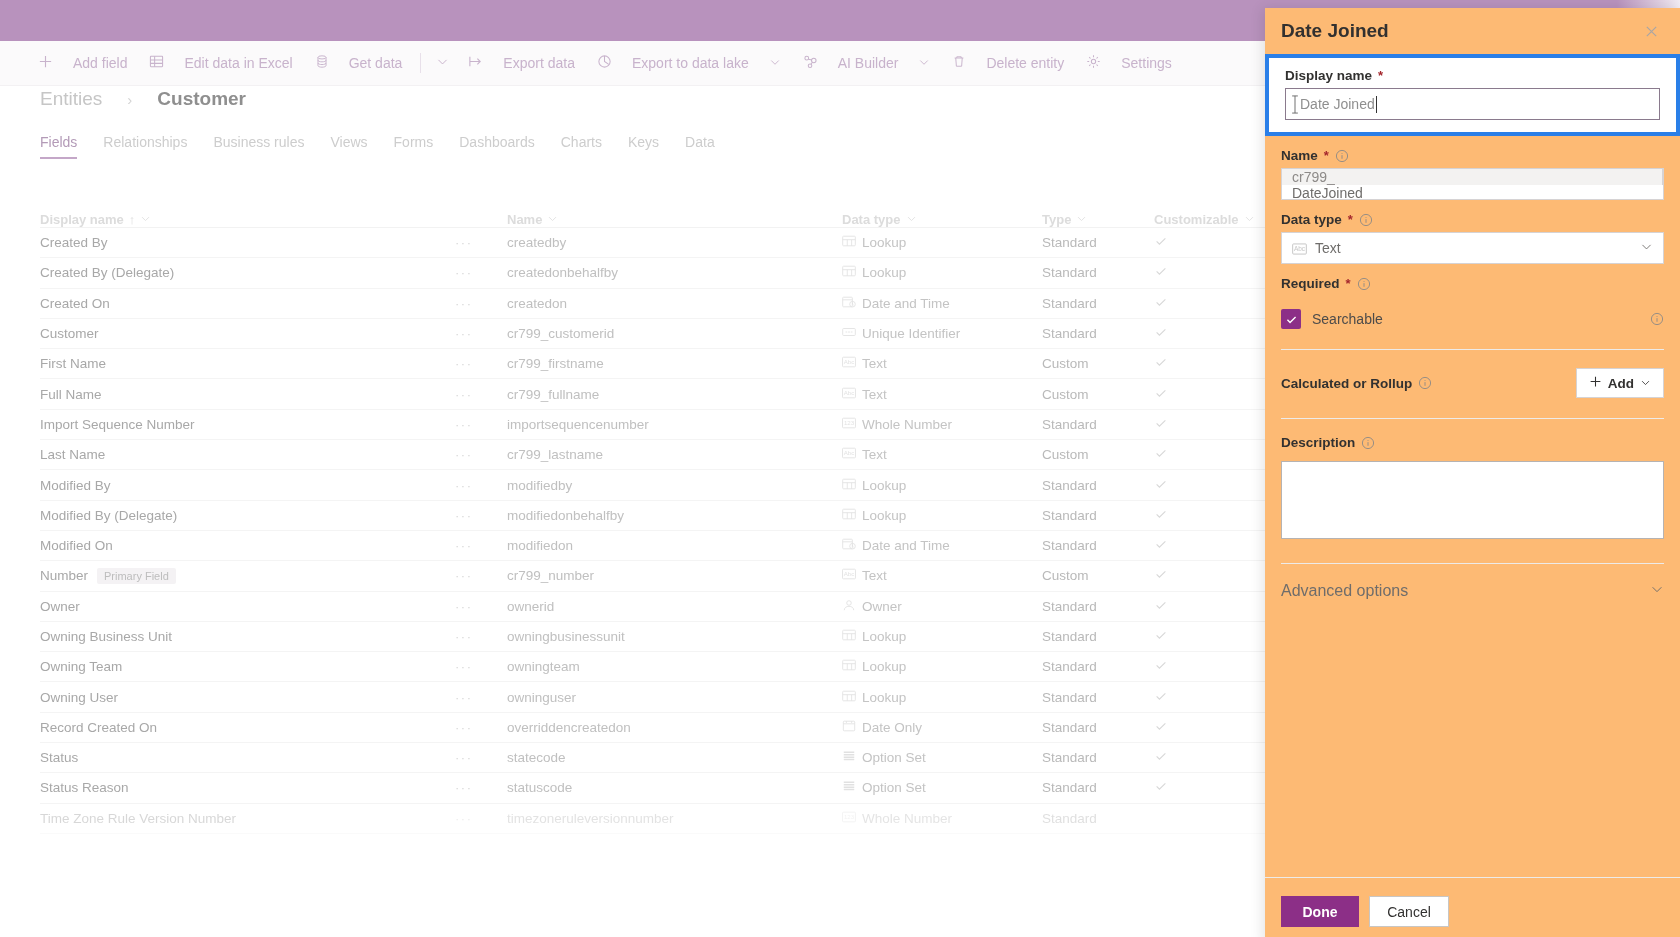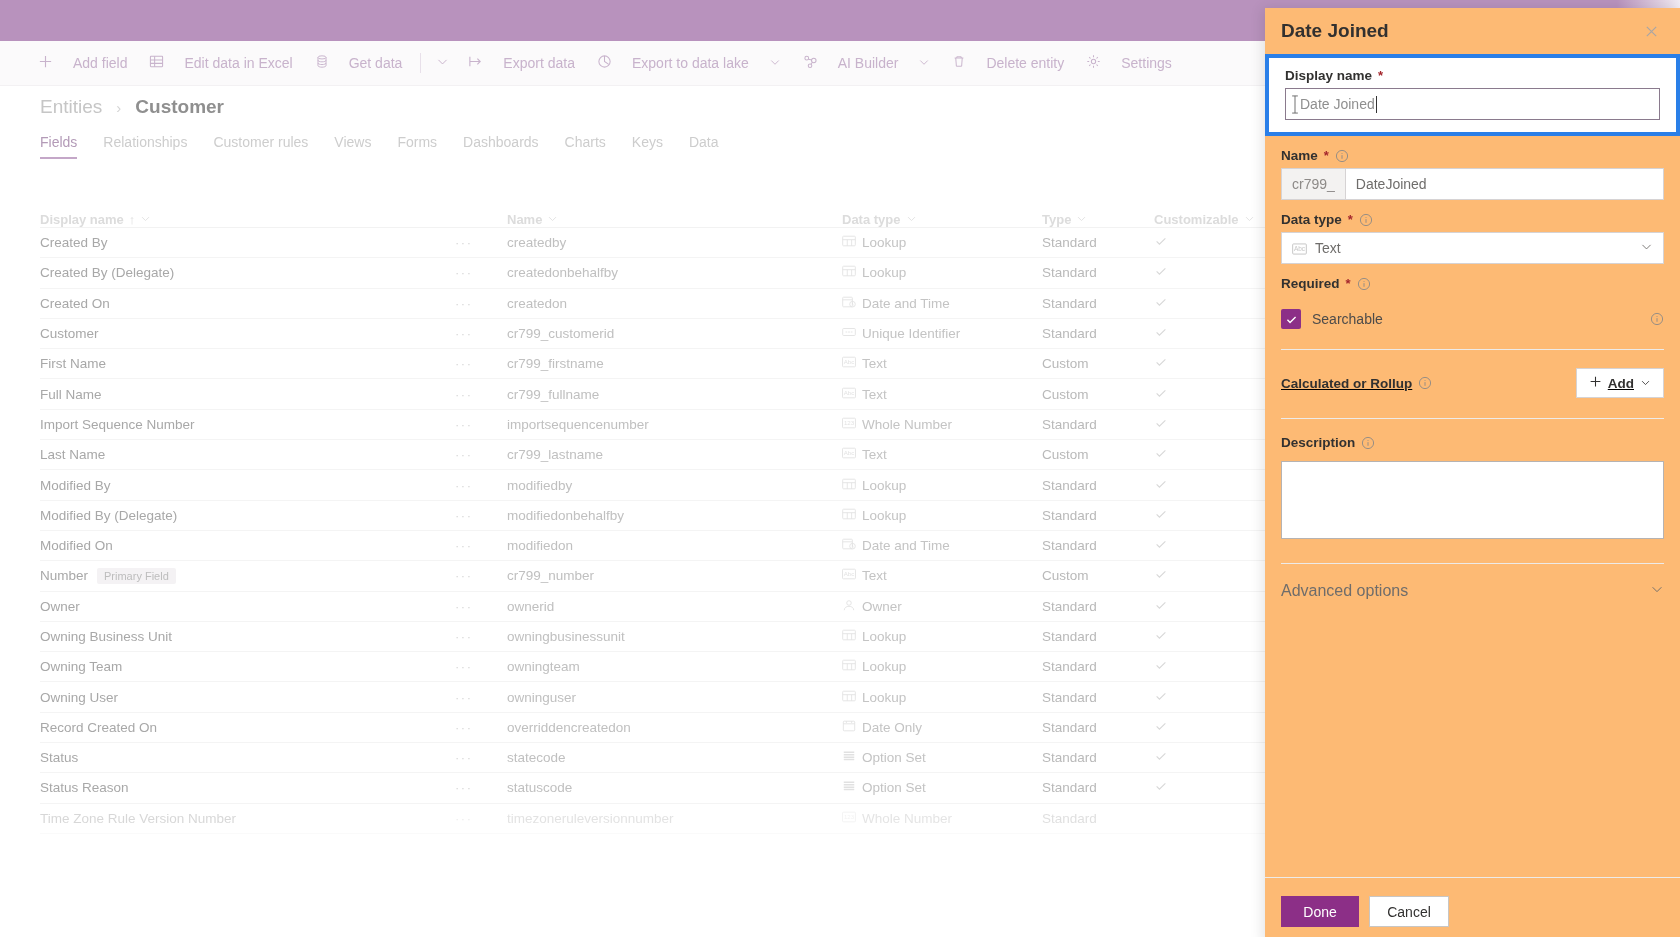--- a/index.html
+++ b/index.html
@@ -42,8 +42,8 @@
   
   .content { position: absolute; top: 86px; left: 0; width: 1680px; height: 851px; background: #fff; }
   .breadcrumb {
-    position: absolute; top: 10px; left: 40px;
-    display: flex; align-items: center; gap: 14px; font-size: 19px;
+    position: absolute; top: 2px; left: 40px;
+    display: flex; align-items: center; gap: 25px; font-size: 19px;
   }
   .bc-root { color: #c6c6c6; }
   .bc-sep { color: #d4d4d4; font-size: 15px; }

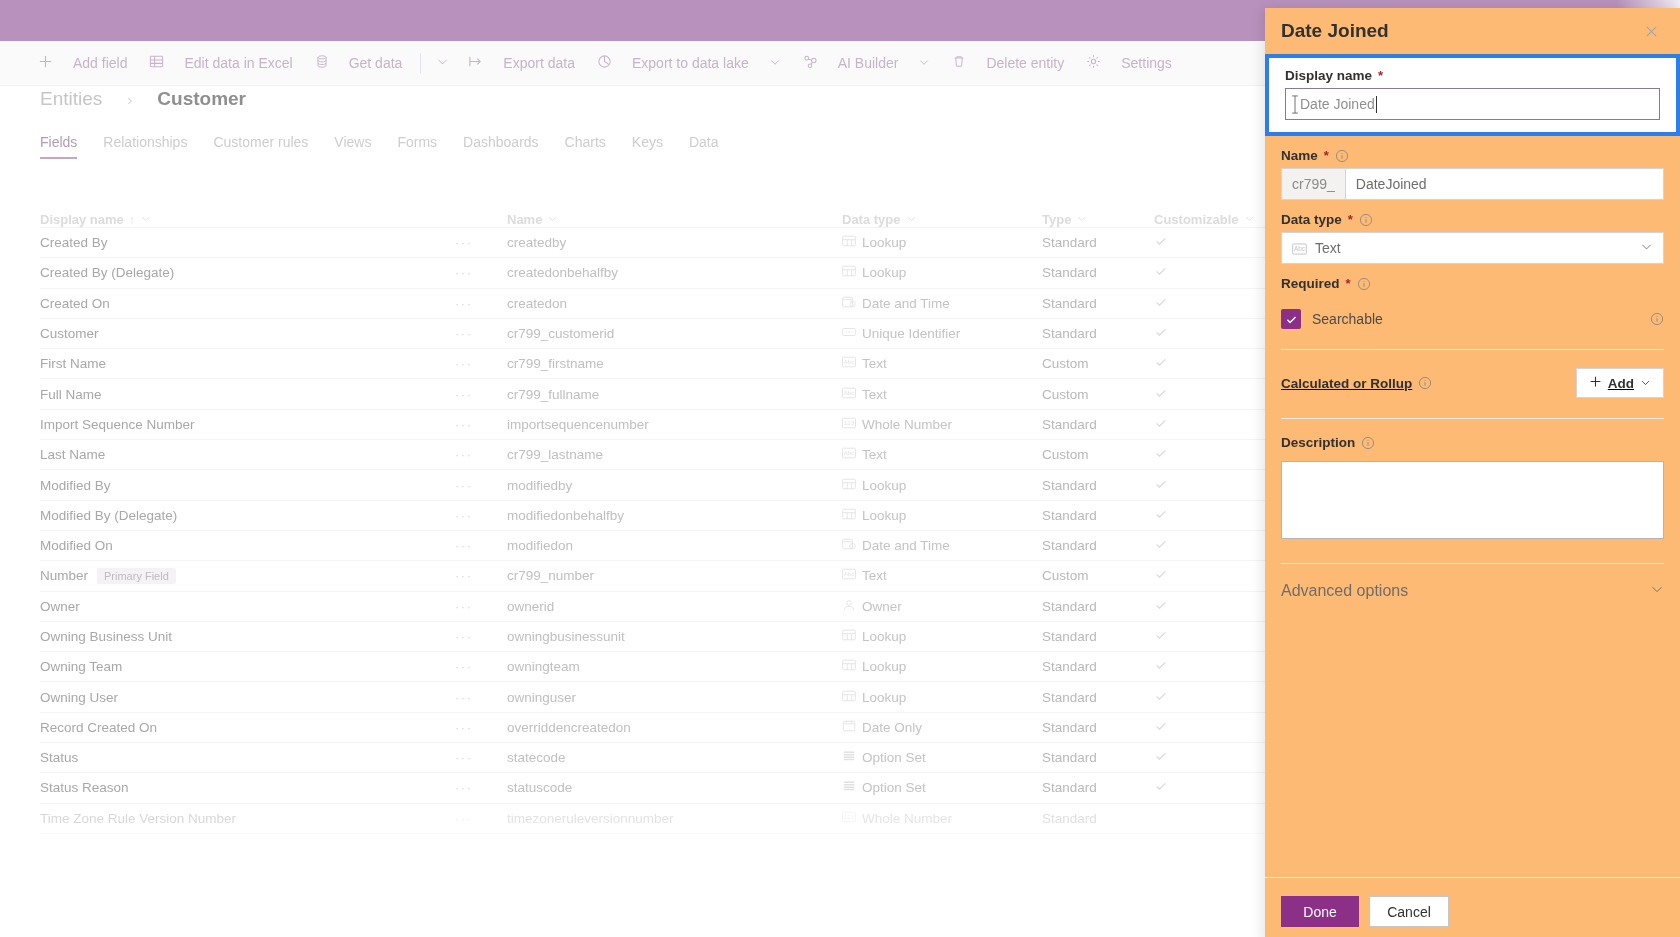--- a/index.html
+++ b/index.html
@@ -332,7 +332,7 @@
     <div class="tabs" id="tabs">
         <div class="tab active">Fields</div>
         <div class="tab">Relationships</div>
-        <div class="tab">Customer rules</div>
+        <div class="tab">Business rules</div>
         <div class="tab">Views</div>
         <div class="tab">Forms</div>
         <div class="tab">Dashboards</div>

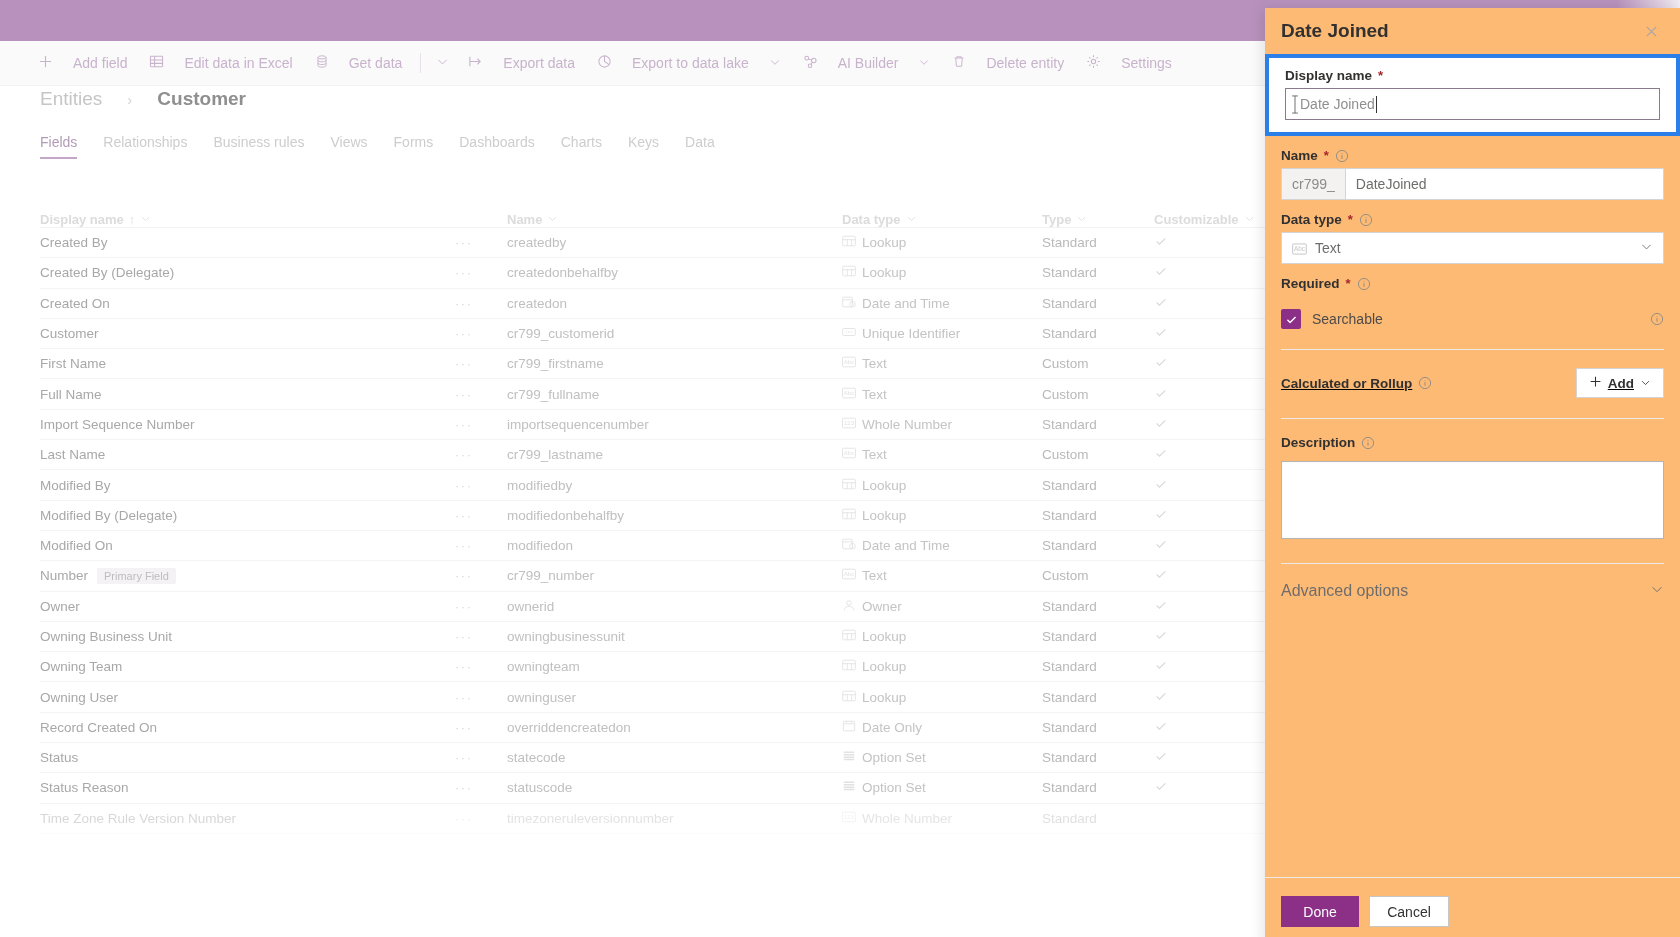--- a/index.html
+++ b/index.html
@@ -142,6 +142,7 @@
   .name-wrap {
     display: flex; height: 32px; border: 1px solid #d6d3d4; background: #fff;
     font-size: 14px;
+    flex-direction: column;
   }
   .name-prefix {
     background: #f3f2f1; border-right: 1px solid #d6d3d4; color: #8d8a88;

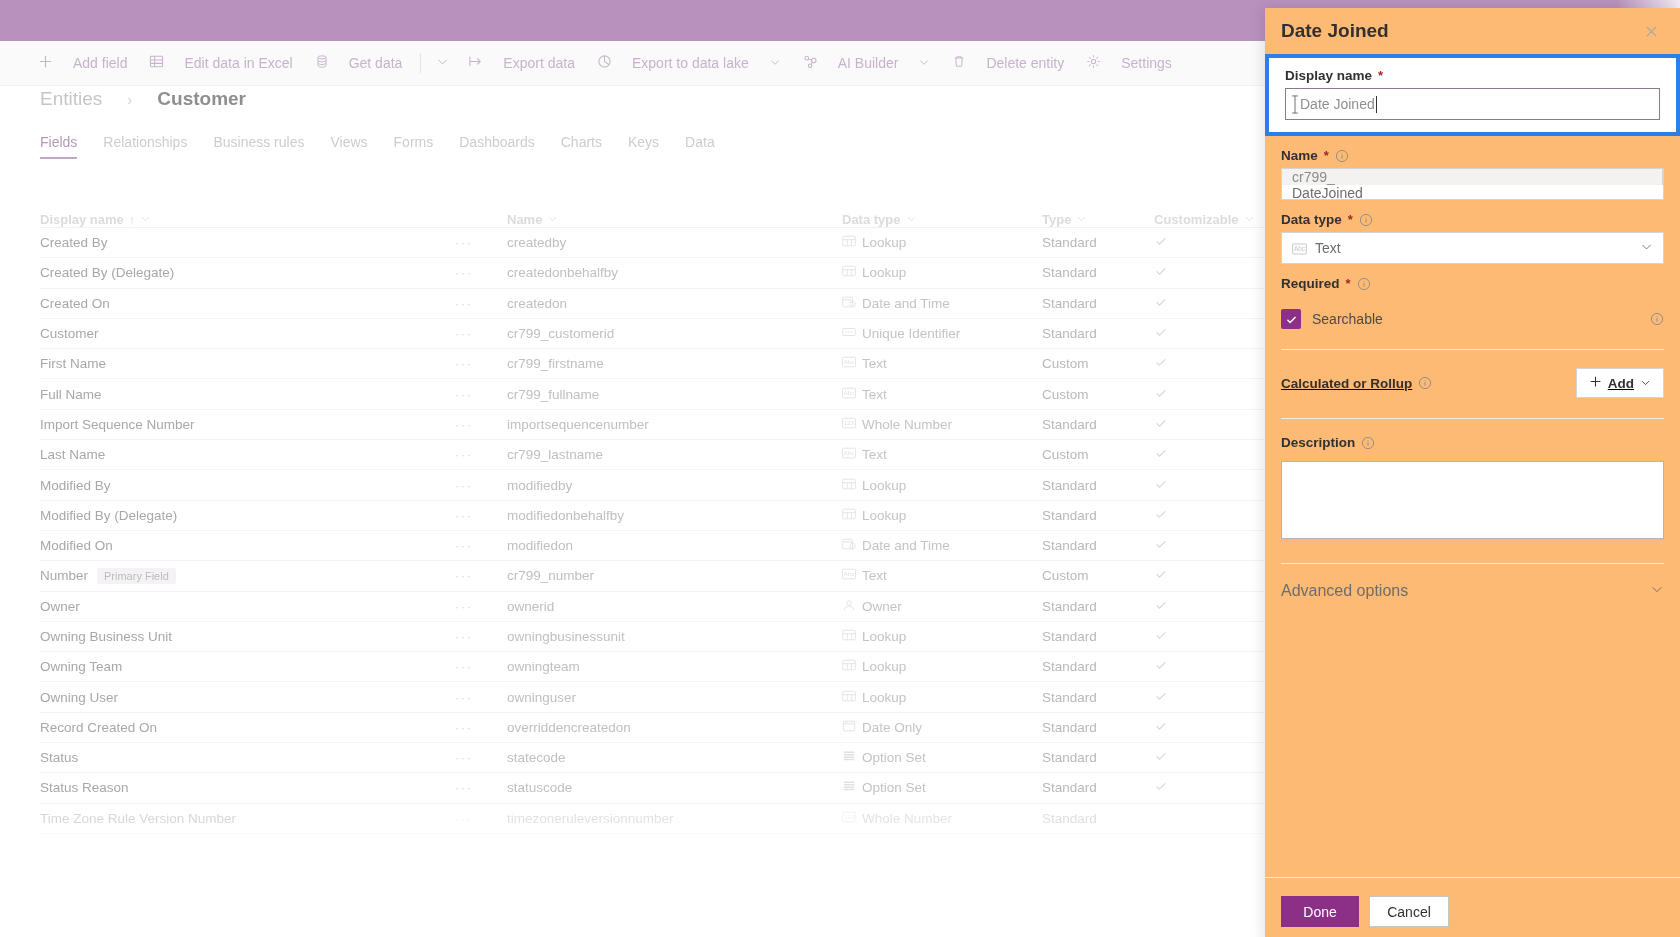--- a/index.html
+++ b/index.html
@@ -172,7 +172,6 @@
   .rollup-row {
     display: flex; align-items: center; justify-content: space-between;
     margin-top: 18px;
-    text-decoration: underline;
   }
   .rollup-label {
     font-size: 13.5px; color: #323130; font-weight: bold;

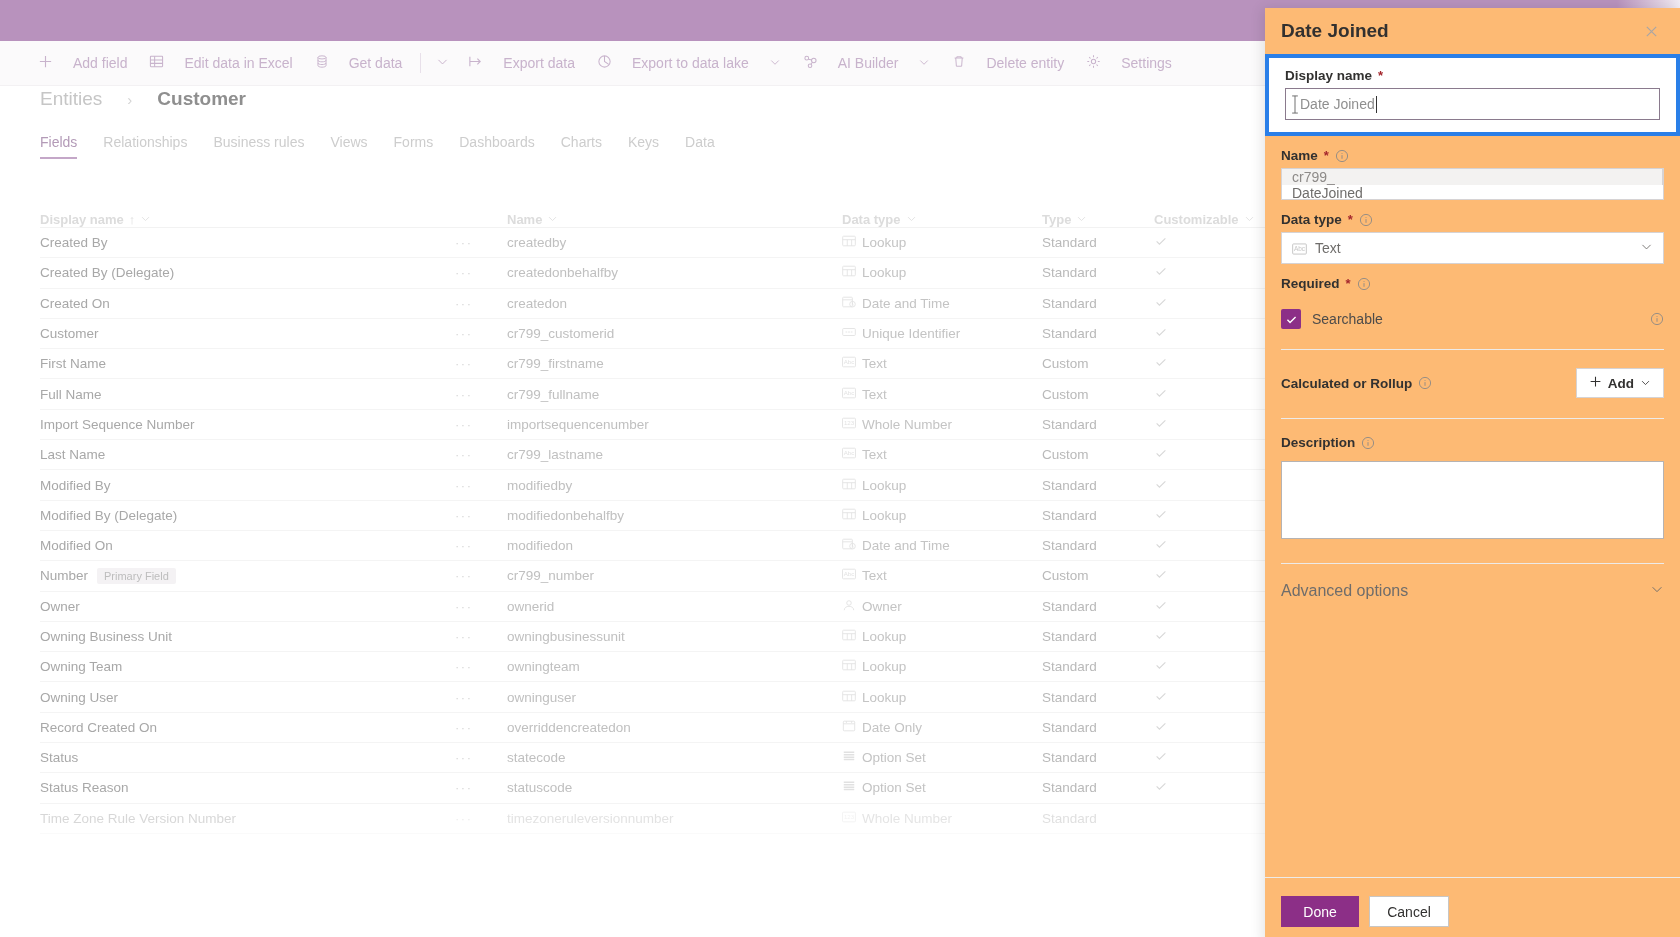--- a/index.html
+++ b/index.html
@@ -199,7 +199,7 @@
   }
   .btn-primary {
     background: #8c2f87; color: #fff; border: 1px solid #8c2f87;
-    height: 31px; min-width: 78px; font-size: 14px; font-weight: normal;
+    height: 31px; min-width: 78px; font-size: 14px; font-weight: bold;
     display: flex; align-items: center; justify-content: center; cursor: pointer;
   }
   .btn-default {

